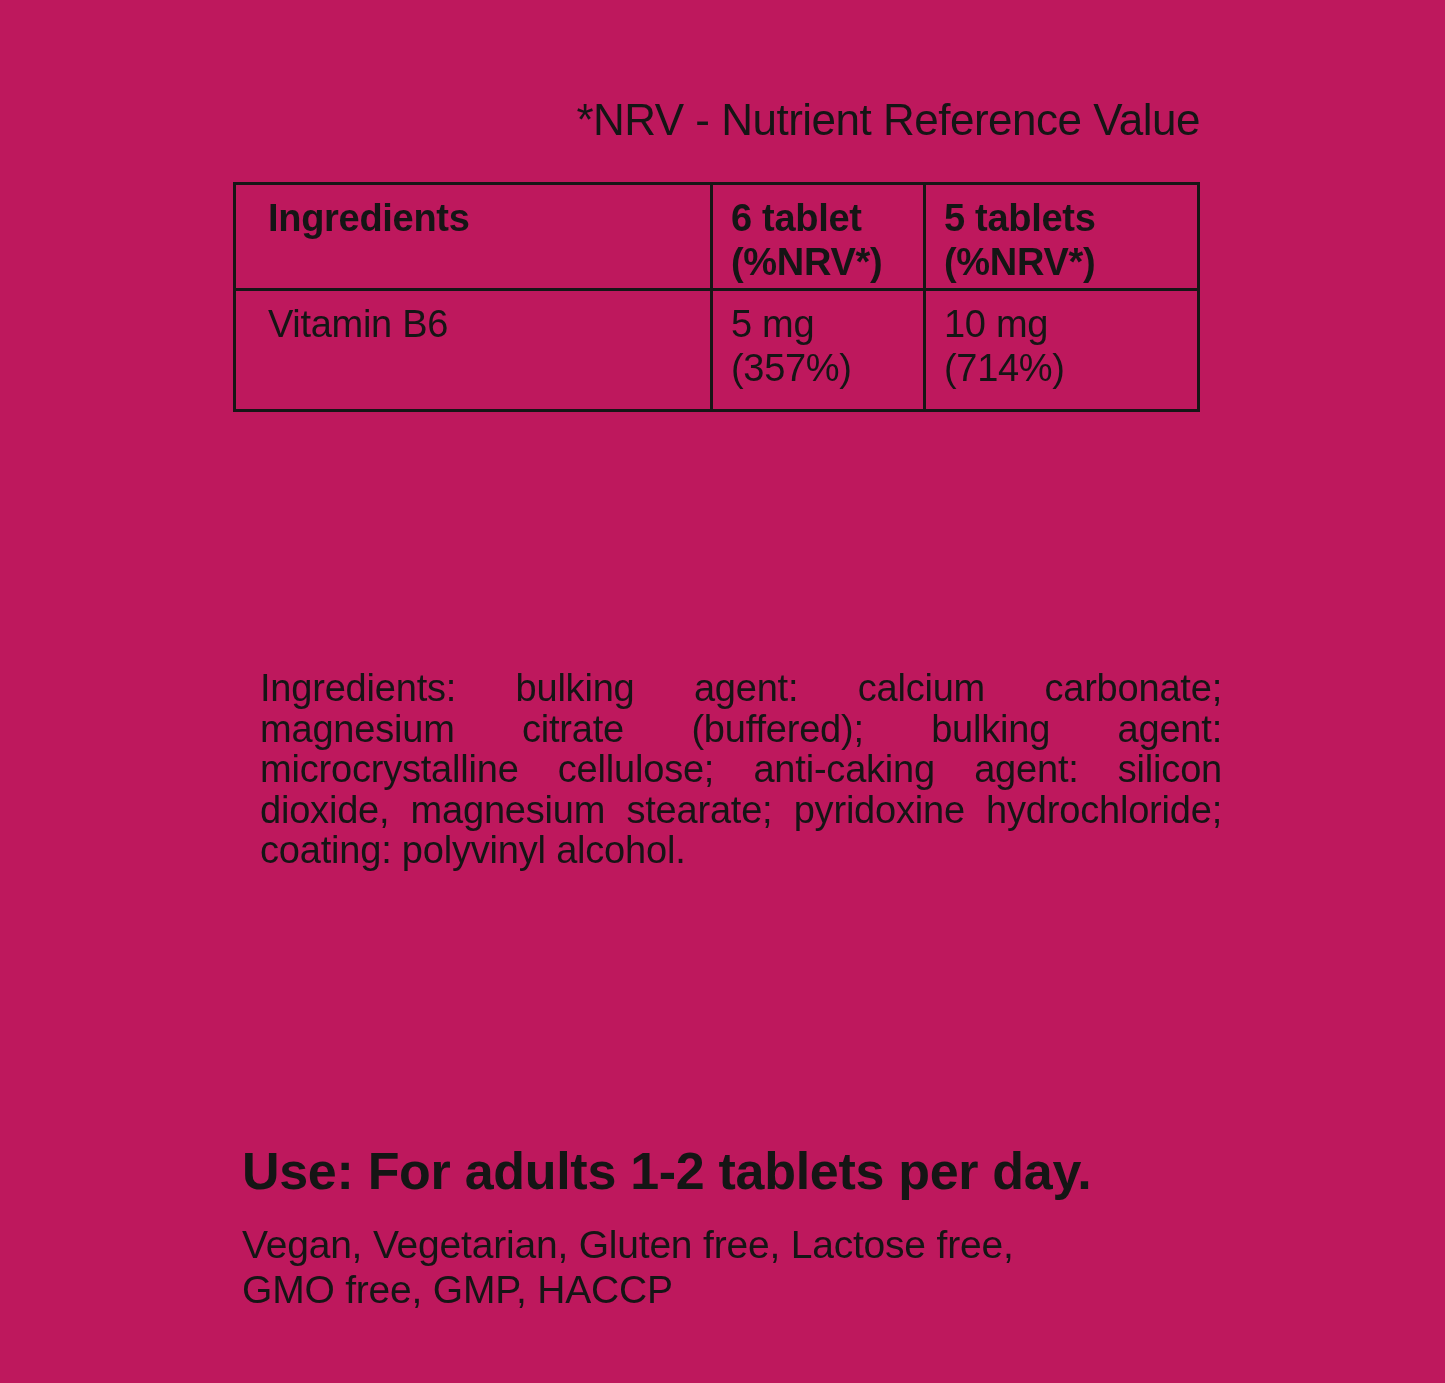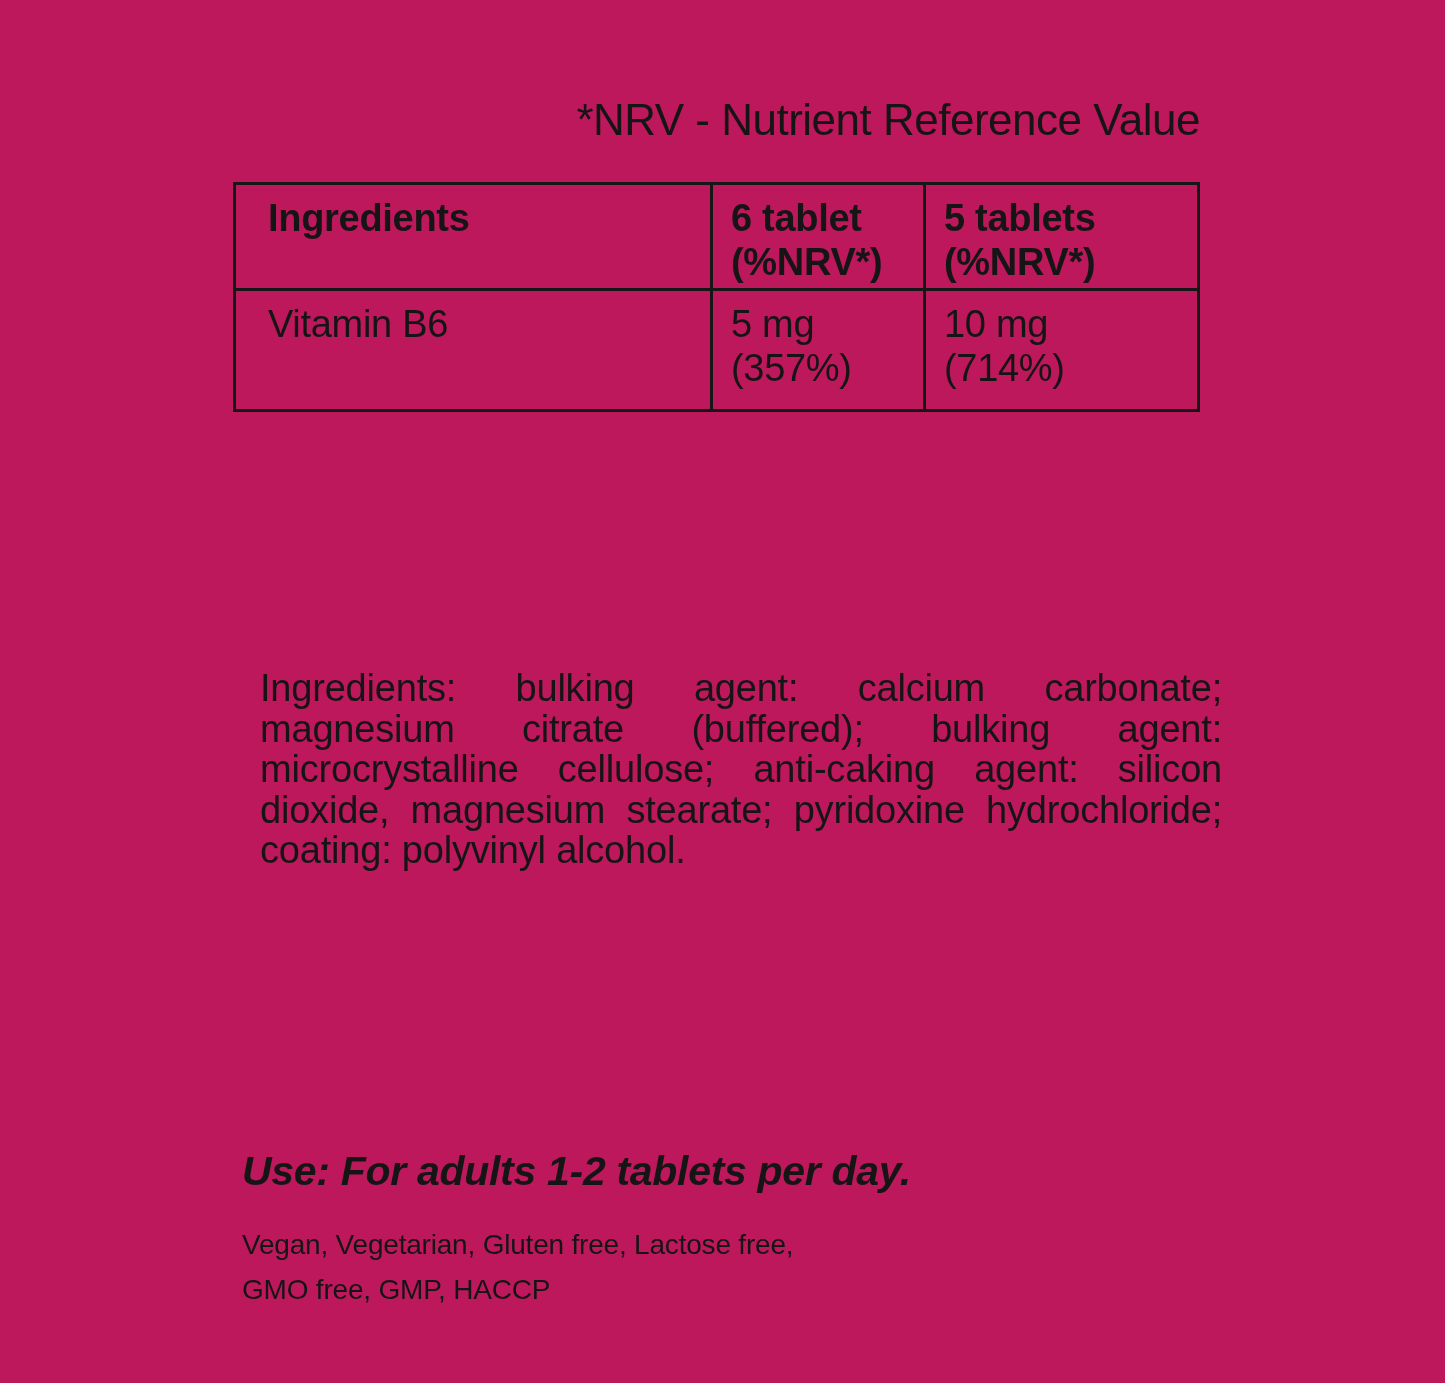--- a/index.html
+++ b/index.html
@@ -78,12 +78,11 @@
     position: absolute;
     left: 242px;
     top: 1148px;
-    font-size: 41px;
+    font-size: 52px;
     line-height: 46px;
     font-weight: 700;
     letter-spacing: -0.3px;
     white-space: nowrap;
-    font-style: italic;
   }
   .claims-line {
     position: absolute;

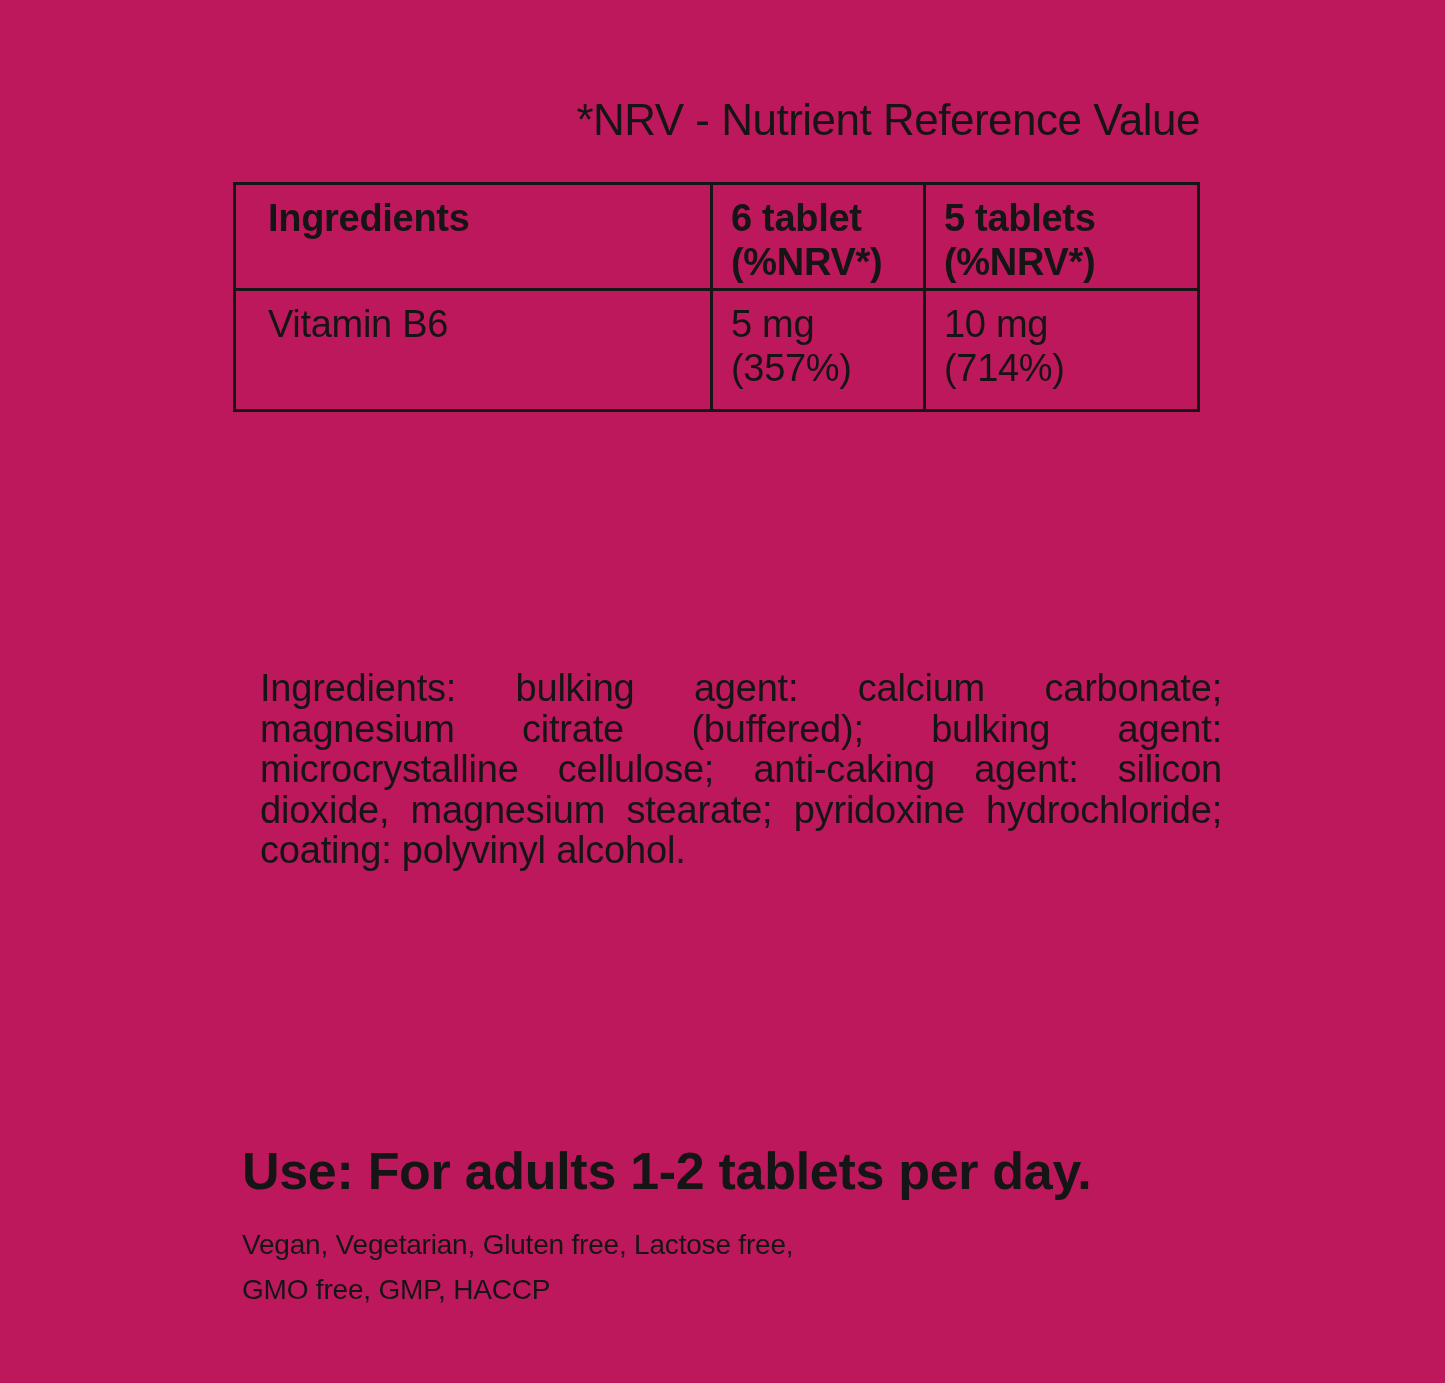--- a/index.html
+++ b/index.html
@@ -89,7 +89,7 @@
     left: 242px;
     top: 1222px;
     width: 980px;
-    font-size: 28px;
+    font-size: 39px;
     line-height: 45px;
     letter-spacing: -0.2px;
     font-weight: 400;

